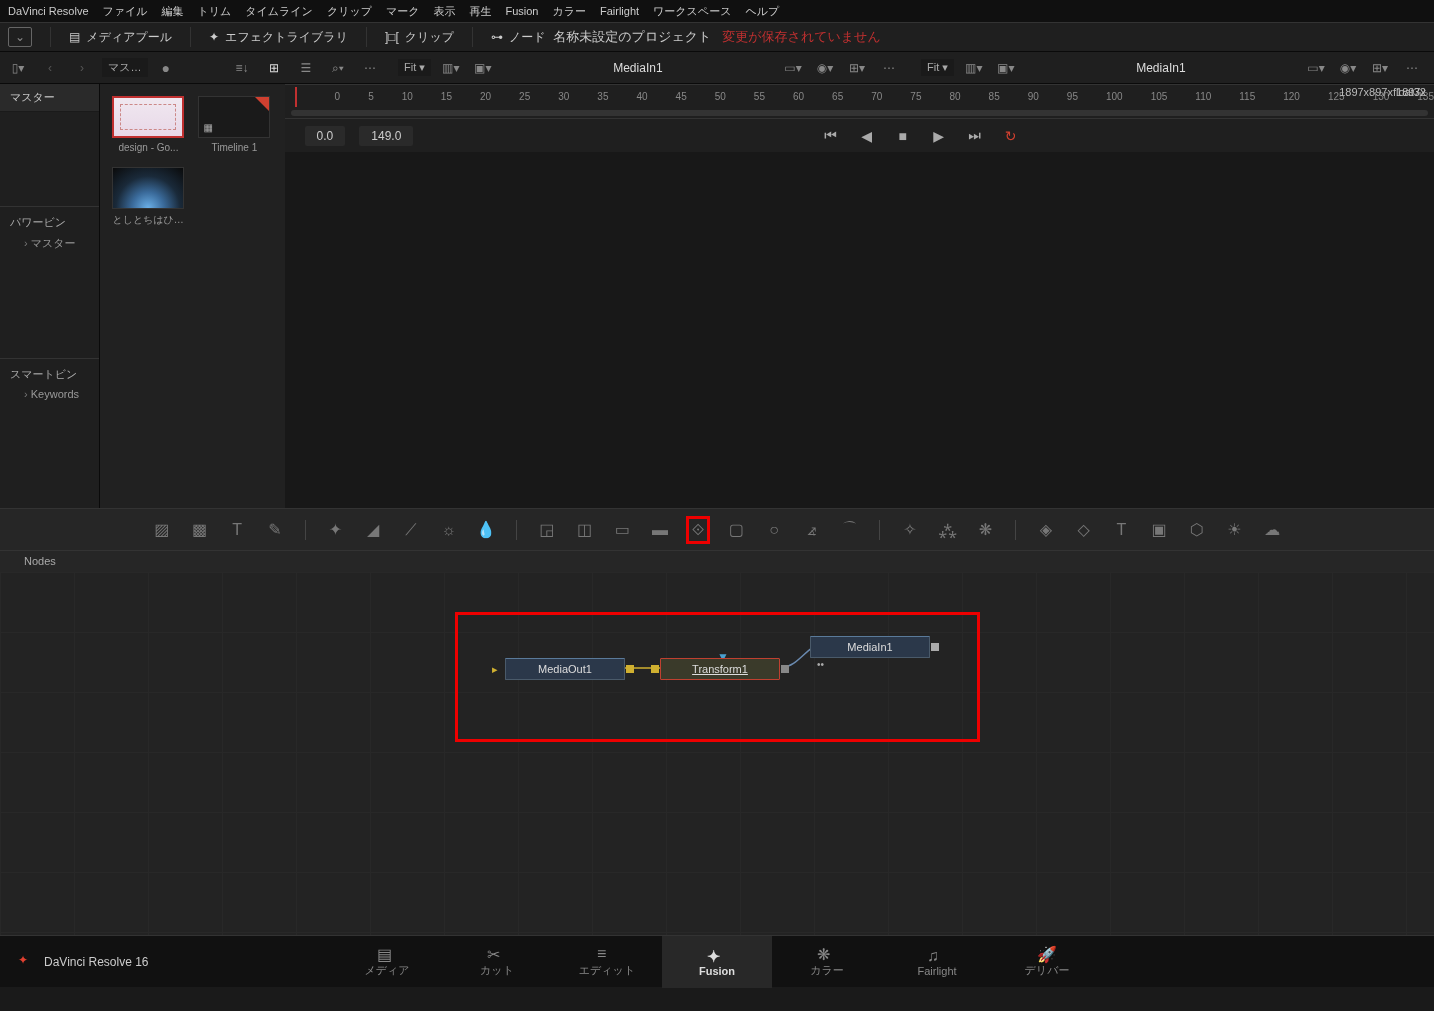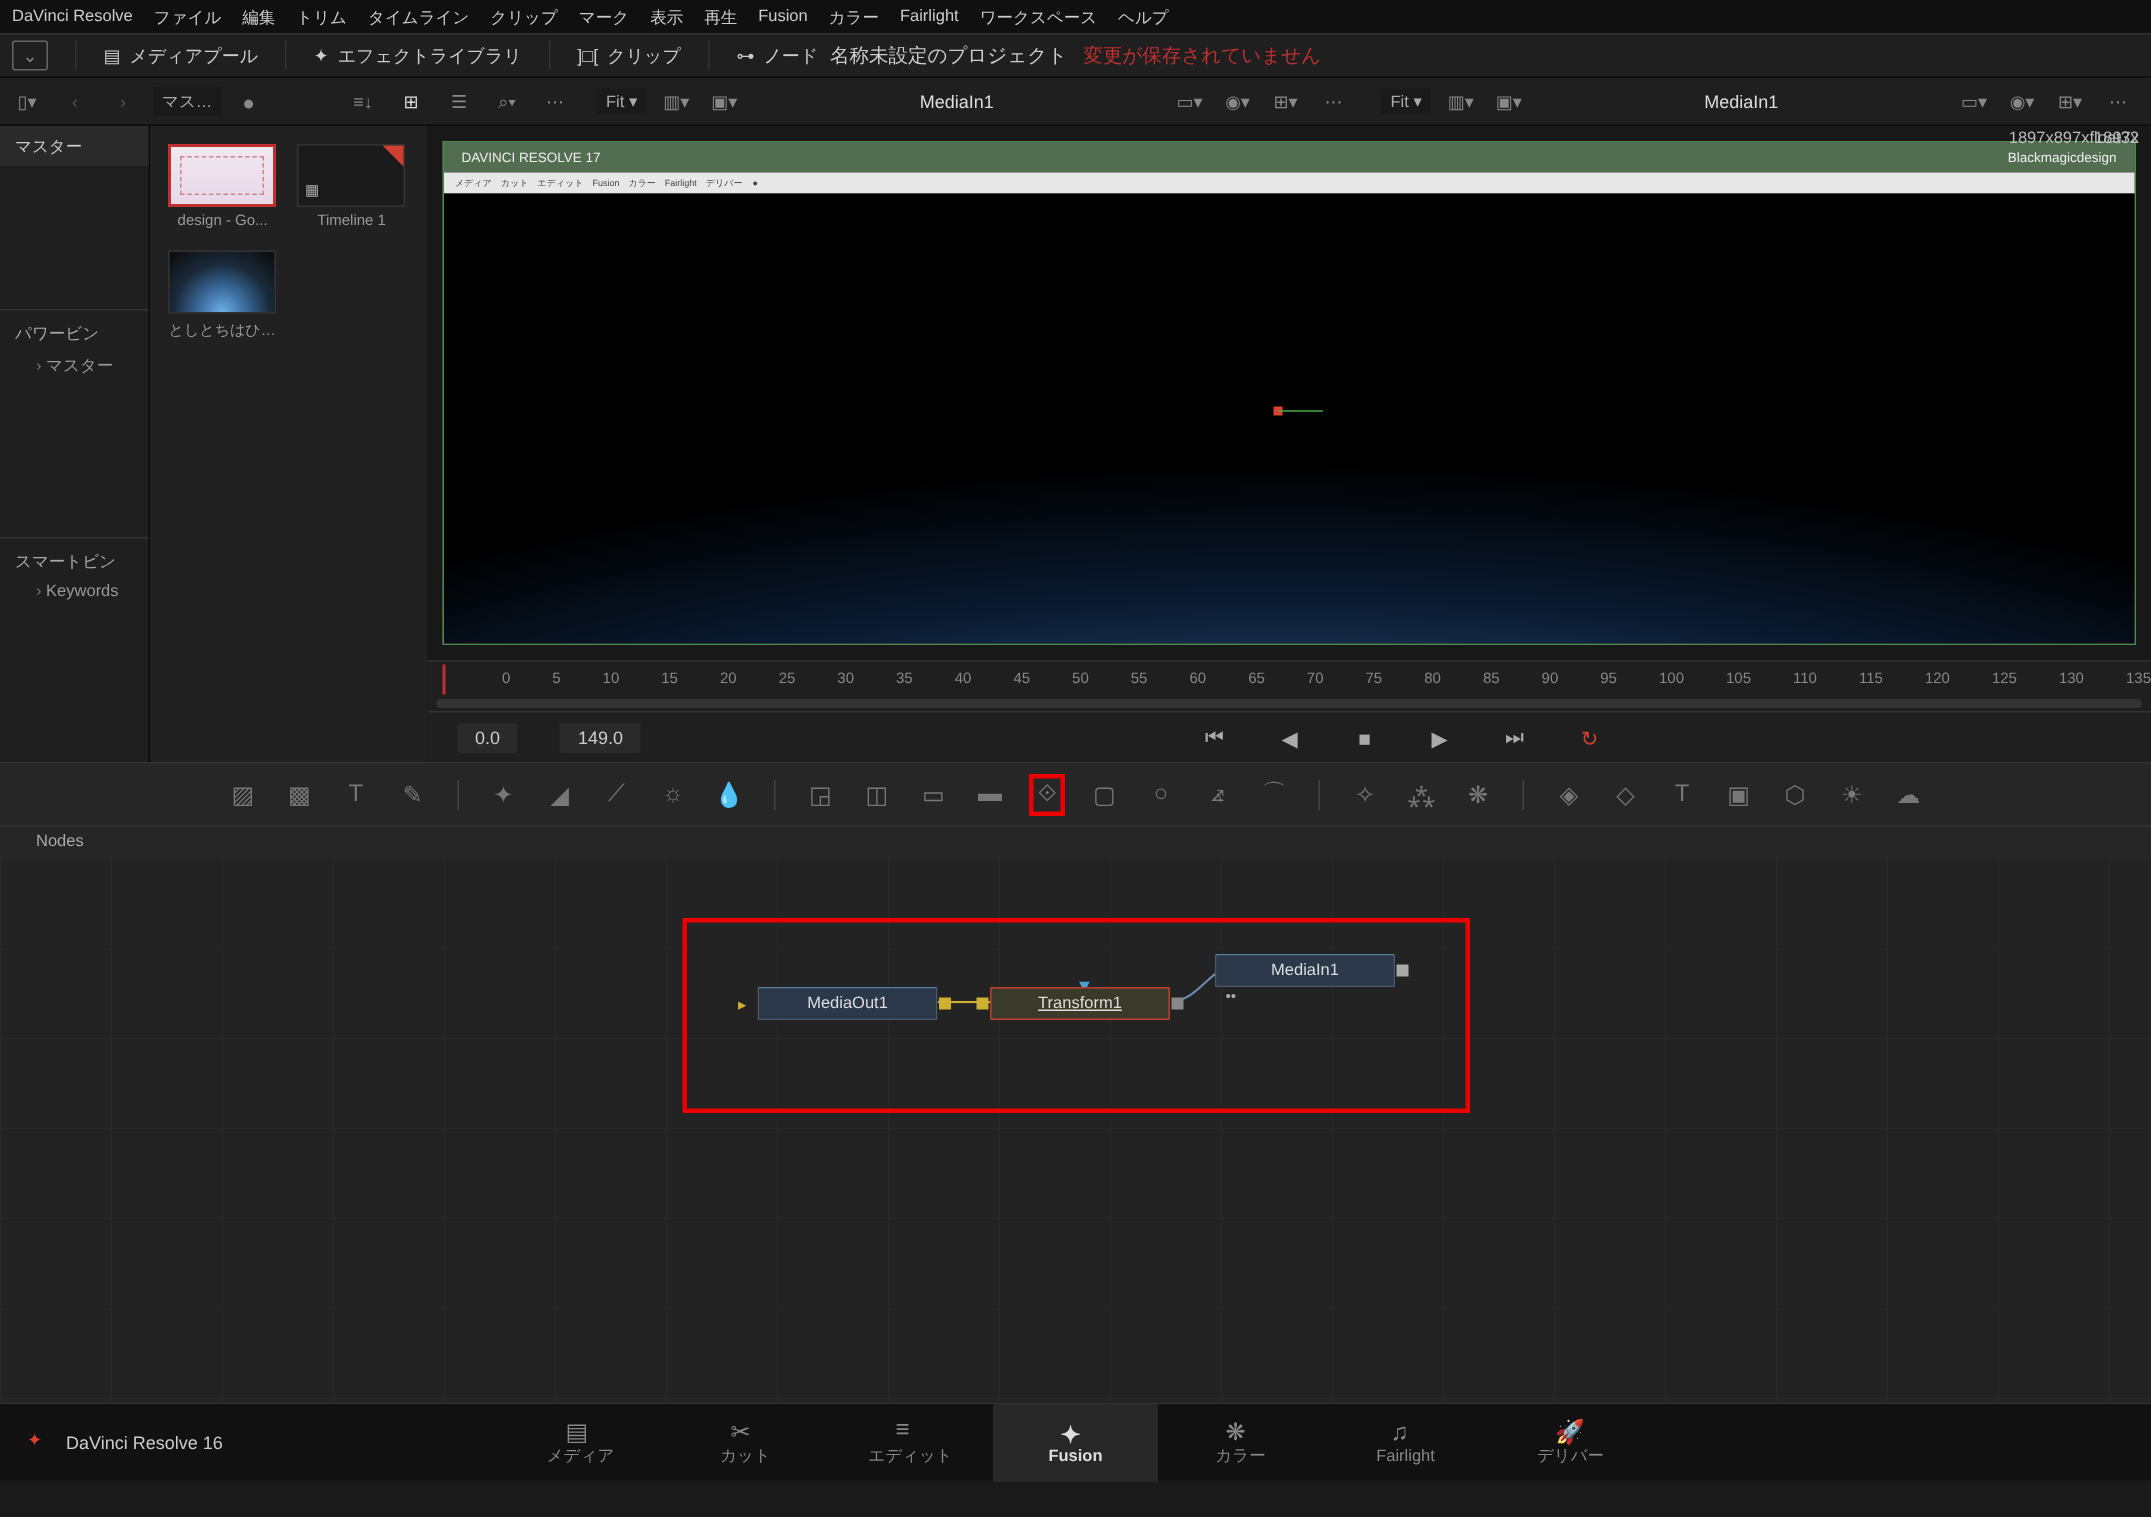--- a/index.html
+++ b/index.html
@@ -222,18 +222,6 @@
   <div class="viewers">
     <div class="viewer">
       <div class="viewer-info">1897x897xfloat32</div>
-      <div class="viewer-canvas">
-        <div class="viewer-img">
-          <div class="viewer-header">
-              <span>DAVINCI RESOLVE 17</span>
-              <span>Blackmagicdesign</span>
-            </div>
-          <div class="viewer-submenu">&nbsp;メディア　カット　エディット　Fusion　カラー　Fairlight　デリバー&nbsp;&nbsp;&nbsp;&nbsp;●</div>
-          <div class="viewer-earth">
-              <div class="viewer-marker"></div>
-            </div>
-        </div>
-      </div>
       <div class="time-ruler">
         <span class="ruler-cursor"></span>
         <span>0</span>

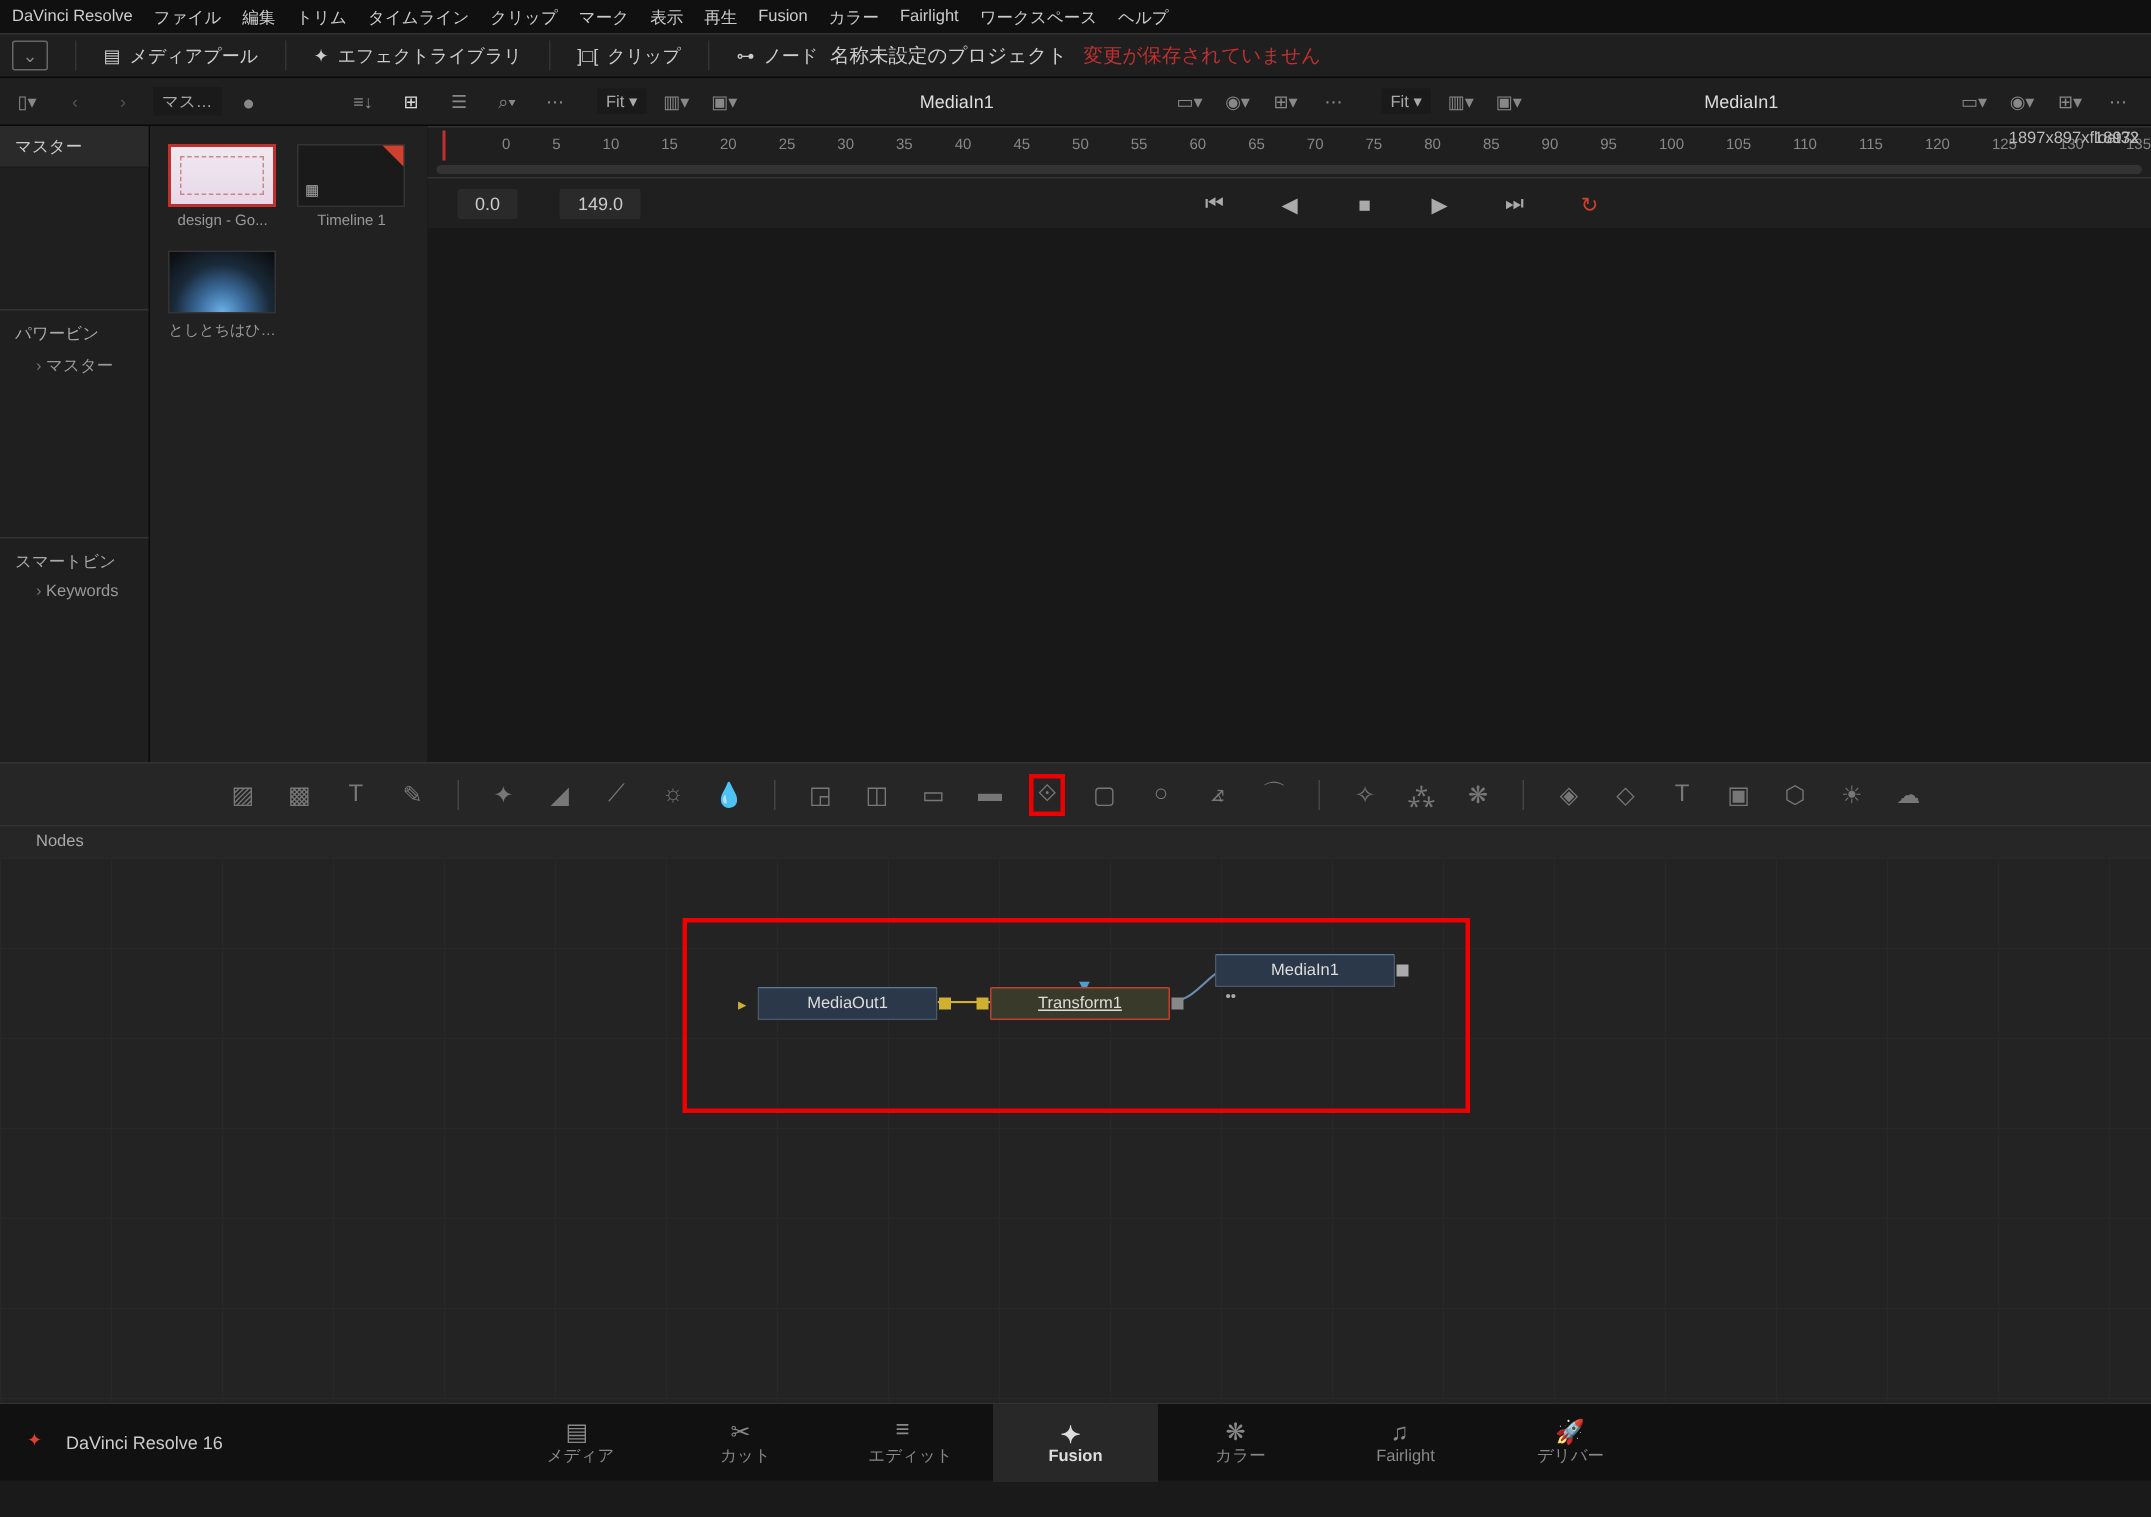--- a/index.html
+++ b/index.html
@@ -62,7 +62,7 @@
 .scrollbar-track { position:absolute; left:6px; right:6px; top:2px; height:6px; background:#333; border-radius:3px; }
 
 
-.transport { height: 34px; background: #1f1f1f; border-top: 1px solid #333; display: flex; align-items: center; padding: 0 20px; gap: 28px; }
+.transport { height: 34px; background: #1f1f1f; border-top: 1px solid #333; display: flex; align-items: center; padding: 0 20px; gap: 14px; }
 .time-box { background: #2a2a2a; padding: 3px 12px; border-radius: 2px; color: #ccc; font-size: 12px; }
 .transport-spacer { flex: 1; }
 .transport-btn { width: 22px; height: 22px; color: #aaa; display: flex; align-items: center; justify-content: center; cursor: pointer; font-size: 14px; }

